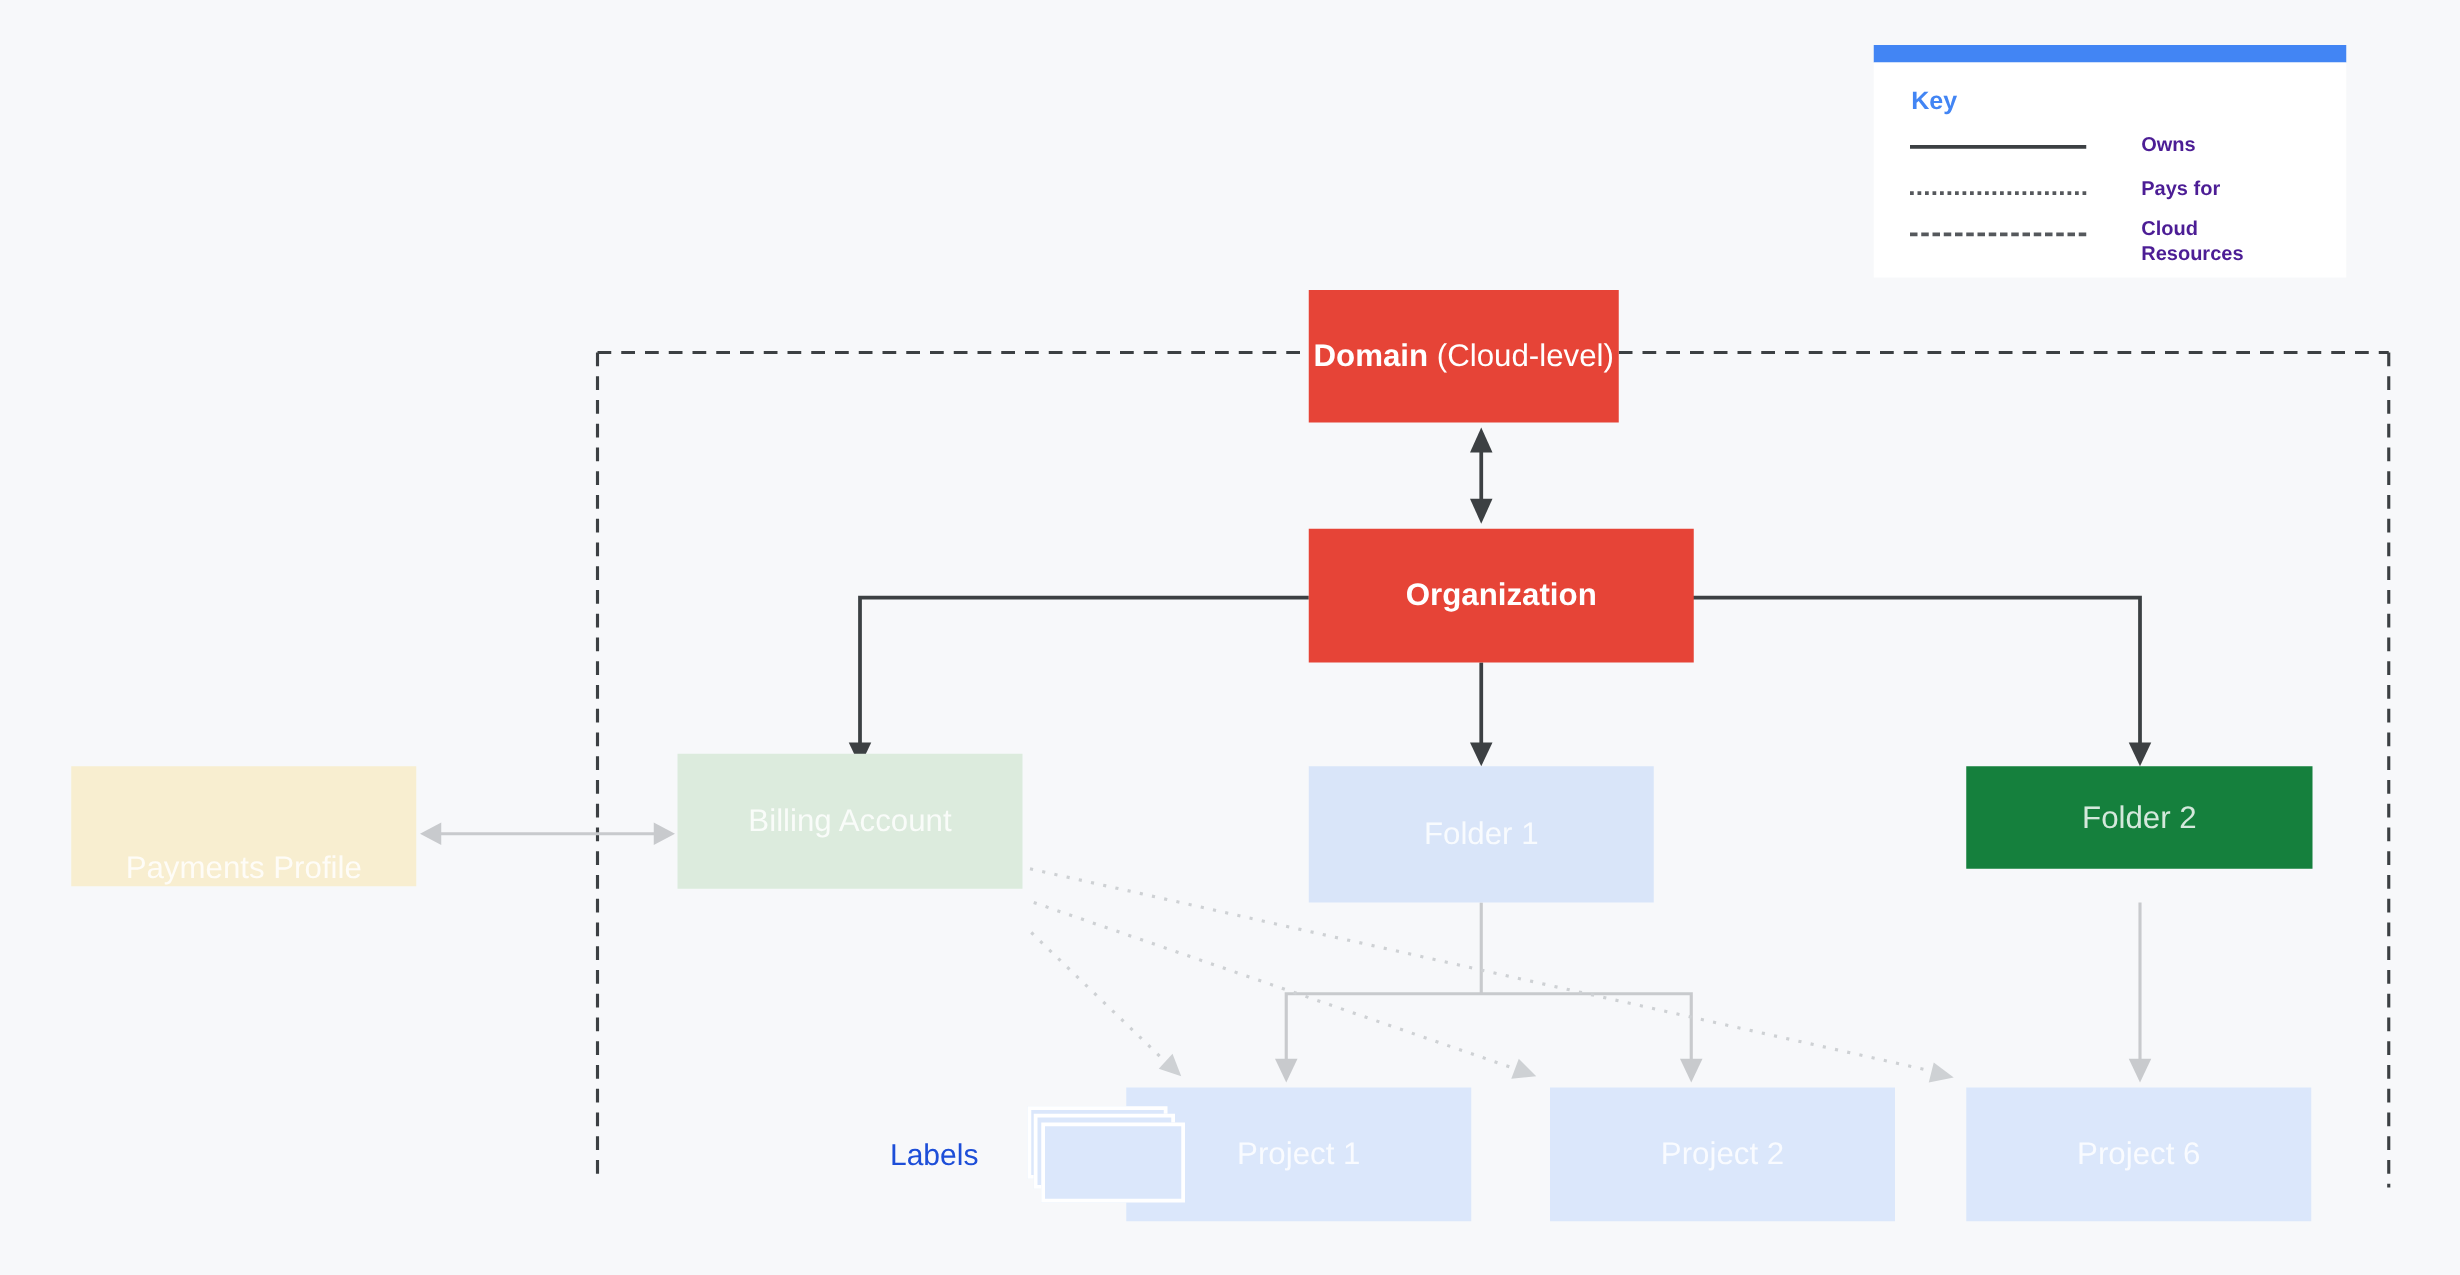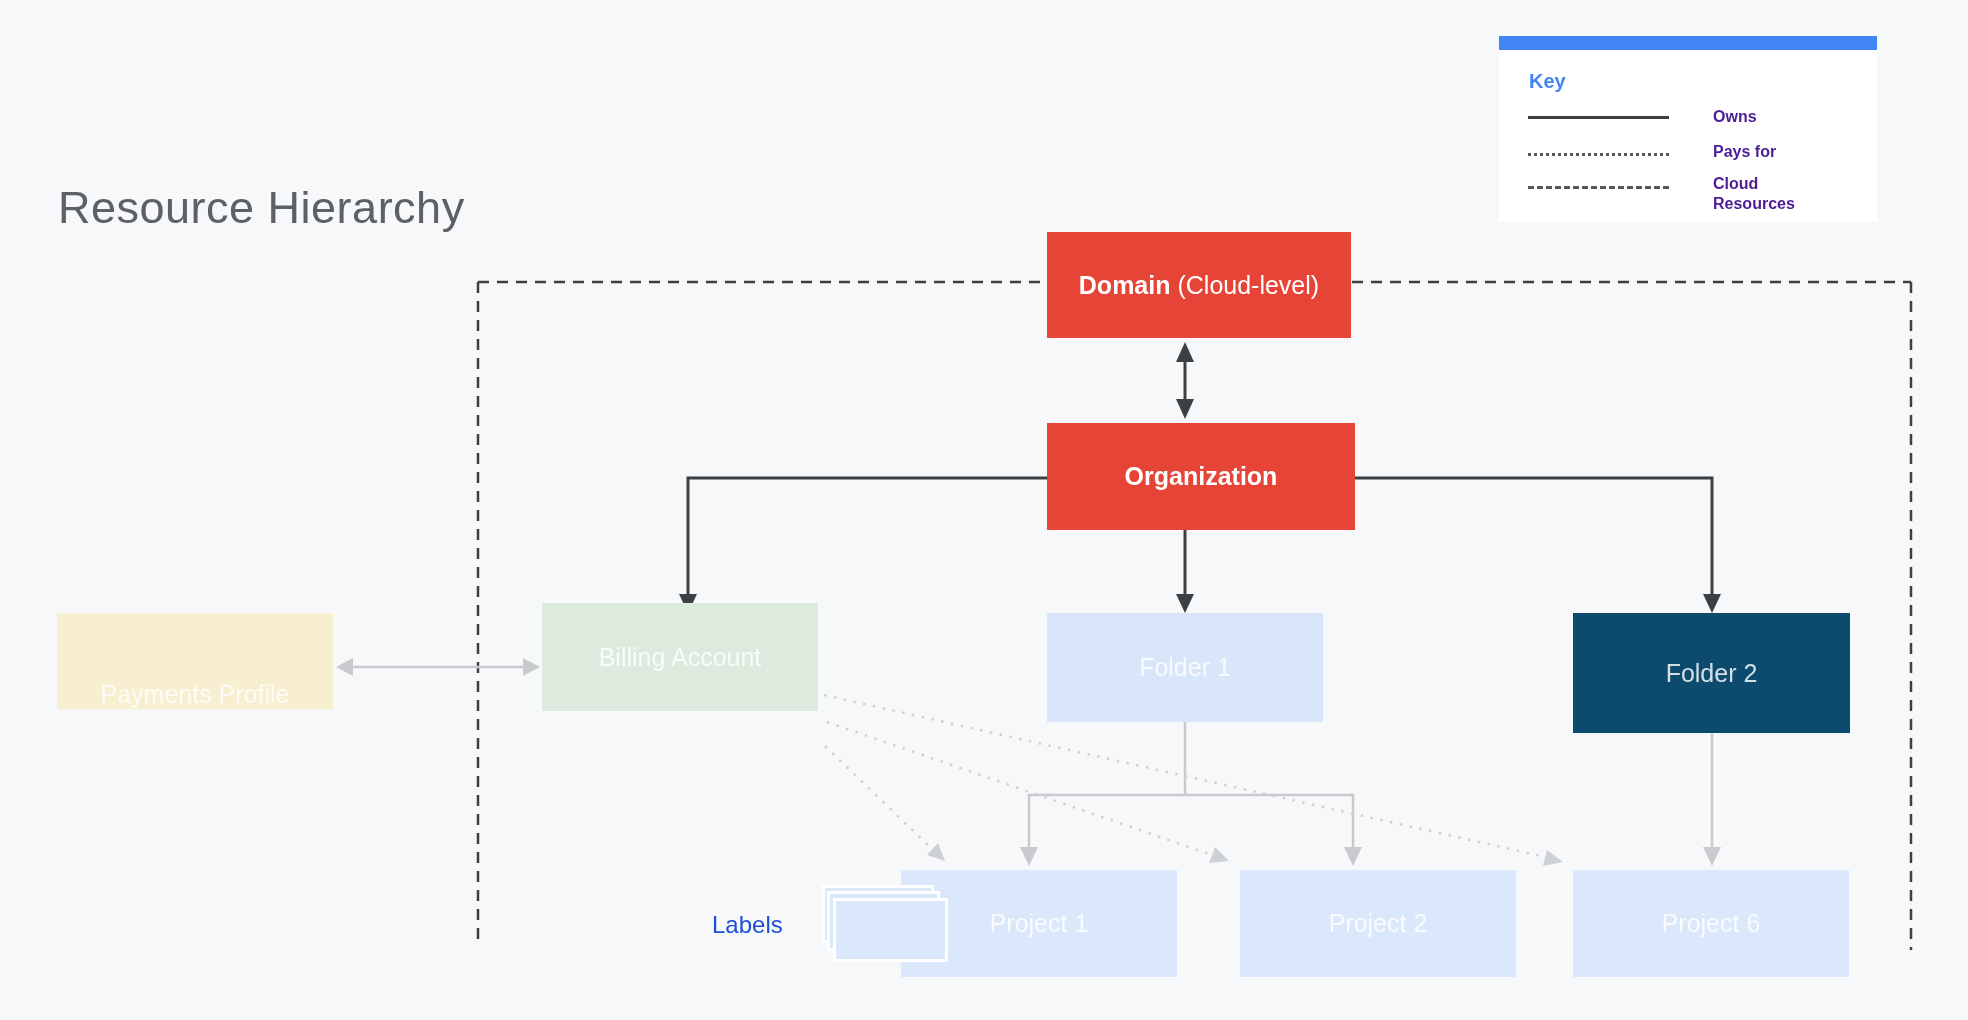--- a/index.html
+++ b/index.html
@@ -127,7 +127,6 @@
     </g>
   </svg>
 
-  <div id="page-title">Resource Hierarchy</div>
 
   <div id="key-panel">
     <div id="key-bar" style="background: rgb(66, 133, 244);"></div>

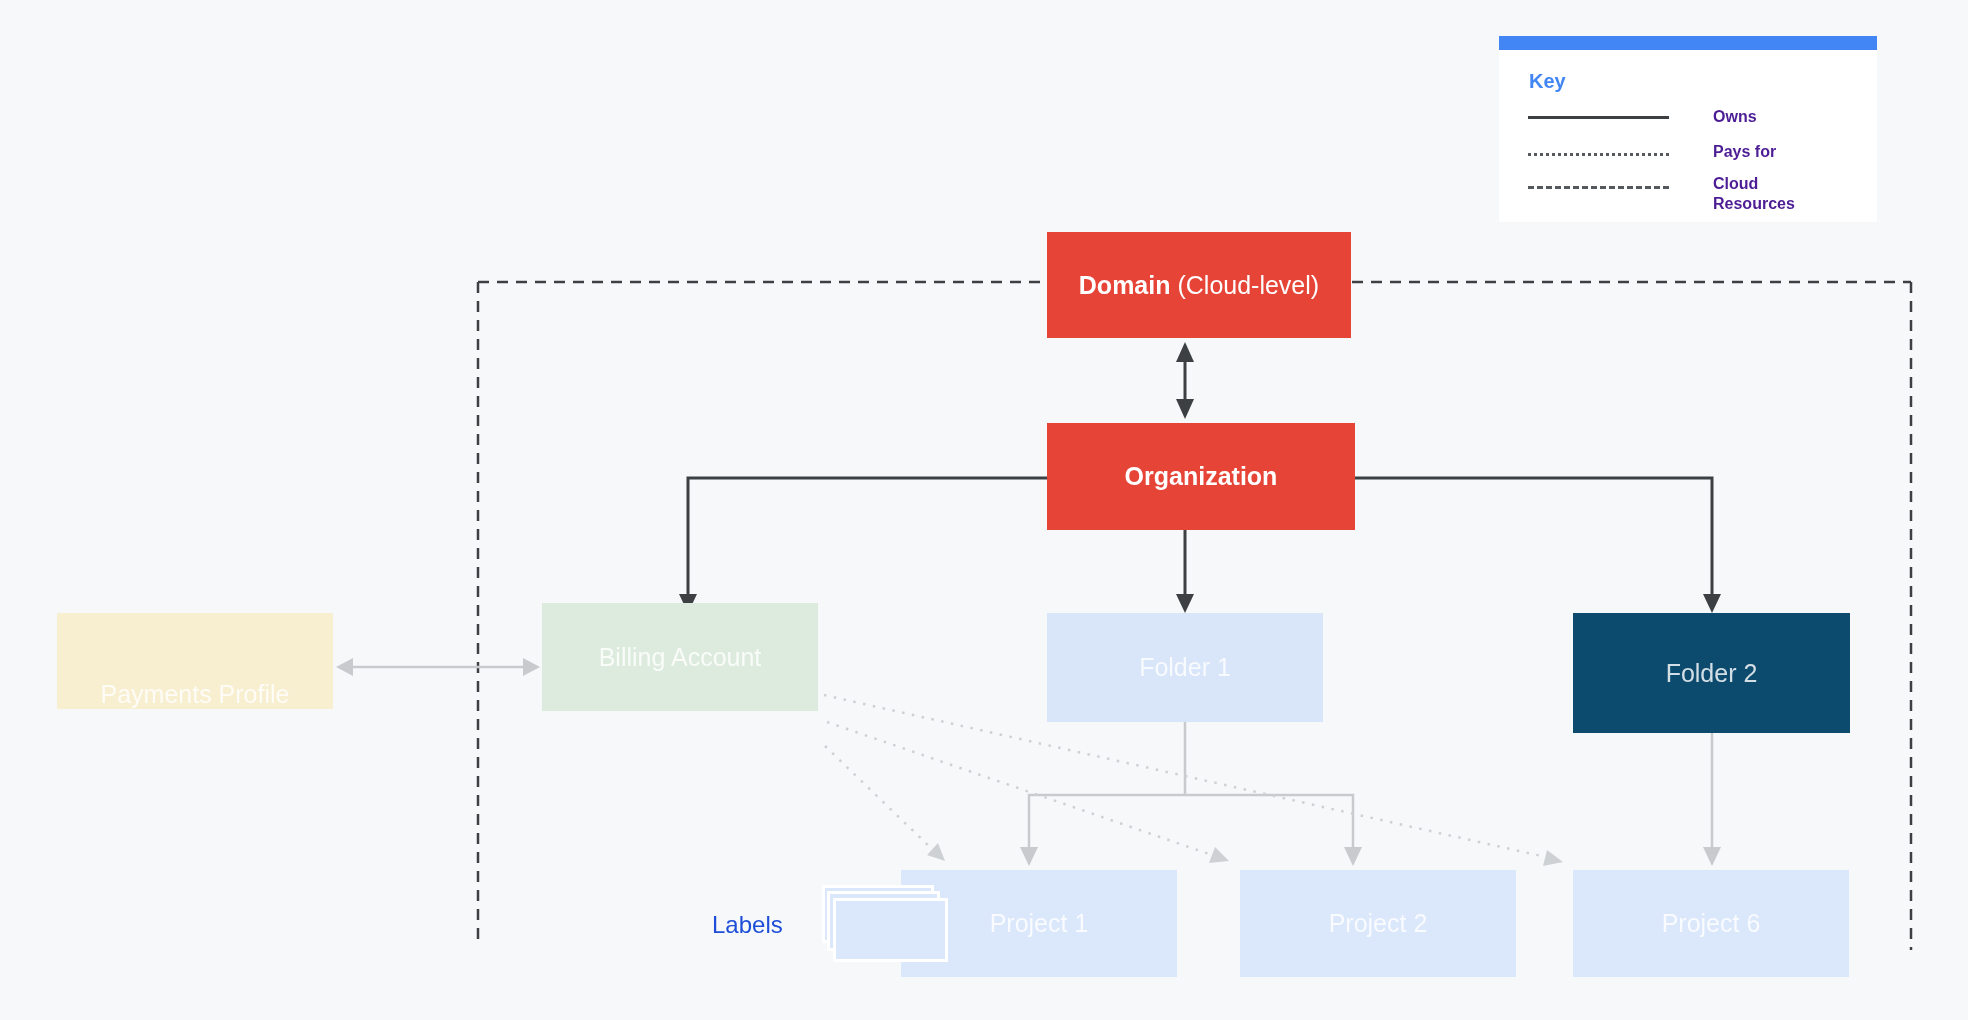--- a/index.html
+++ b/index.html
@@ -141,7 +141,7 @@
     </div>
   </div>
 
-  <div class="node red" style="left: 1047px; top: 232px; width: 304px; height: 106px; background: rgb(230, 68, 55);">
+  <div class="node red" style="left: 1047px; top: 232px; width: 248px; height: 106px; background: rgb(230, 68, 55);">
     <span><span>Domain</span><span class="regular"> (Cloud-level)</span></span>
   </div>
 

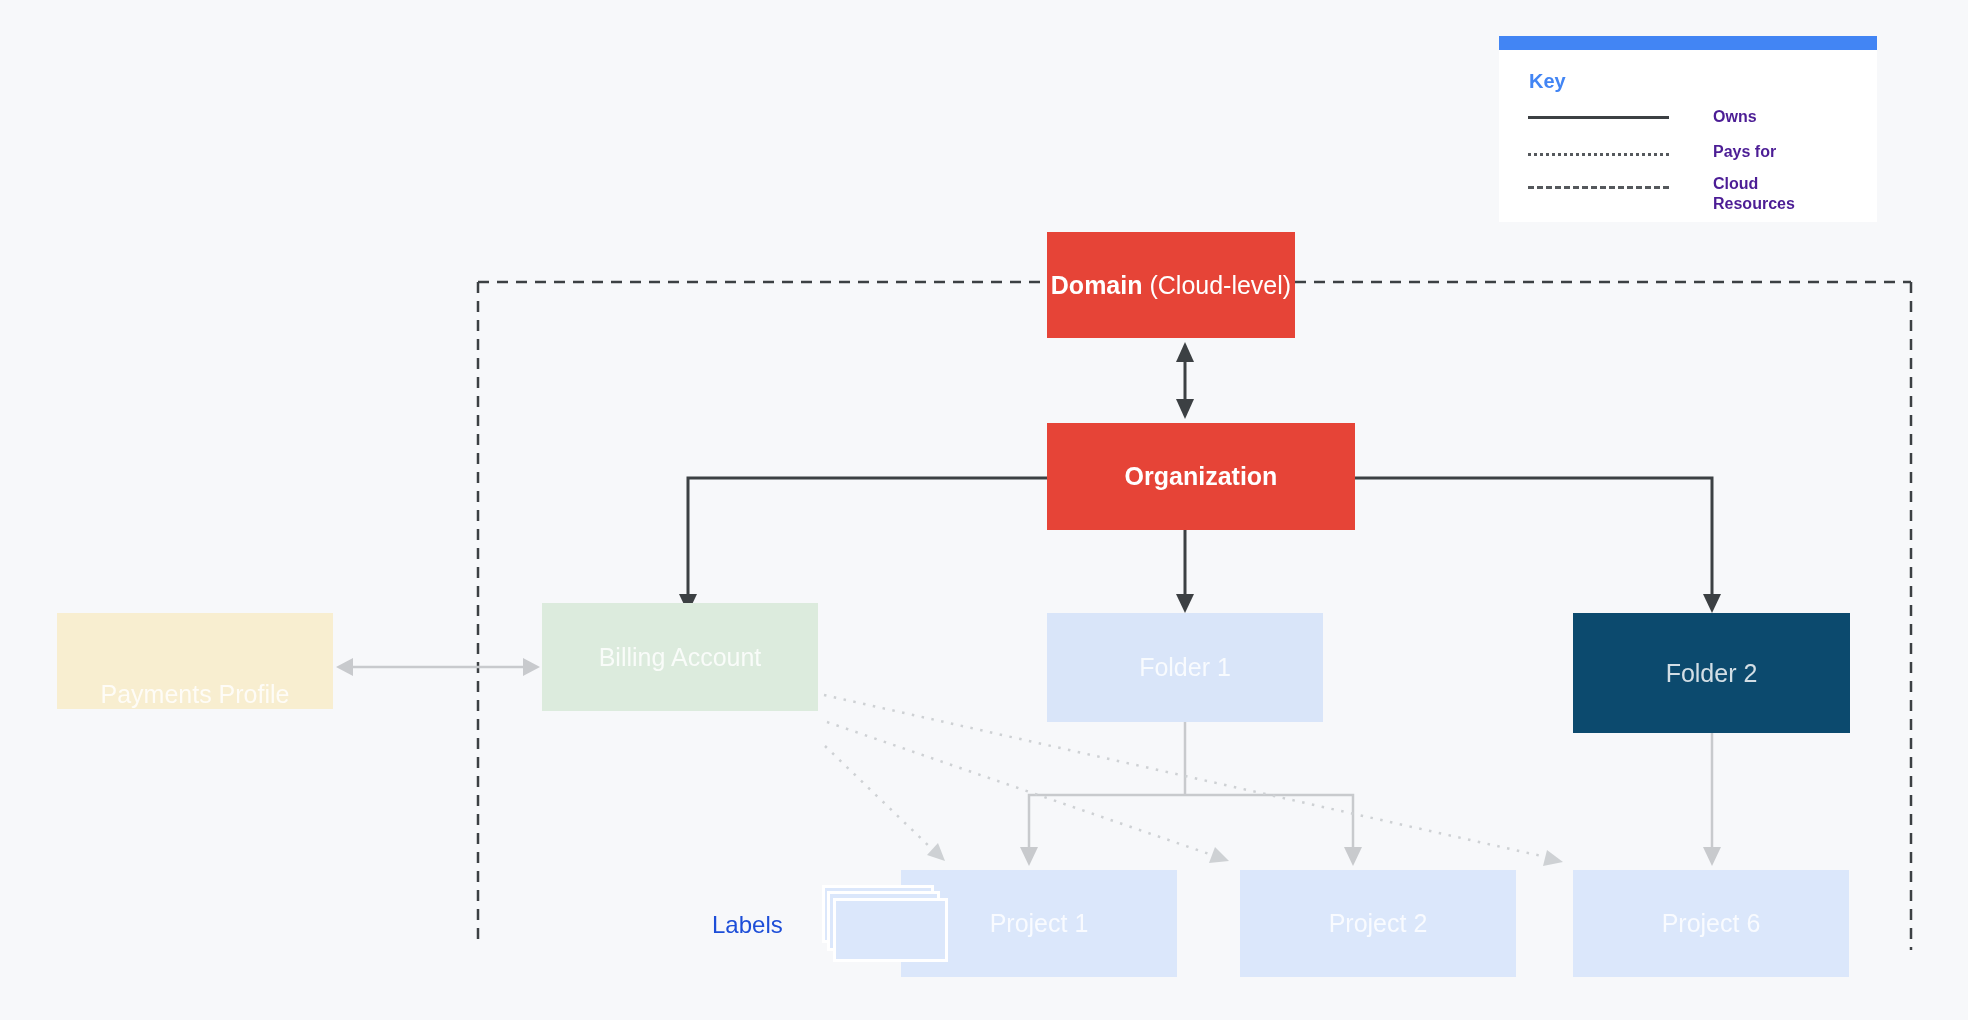--- a/index.html
+++ b/index.html
@@ -161,7 +161,7 @@
     <span>Folder 1</span>
   </div>
 
-  <div class="node pale" style="left: 1573px; top: 613px; width: 277px; height: 120px; background: #0c4a6e;">
+  <div class="node pale" style="left: 1573px; top: 613px; width: 277px; height: 82px; background: #15803d;">
     <span>Folder 2</span>
   </div>
 

